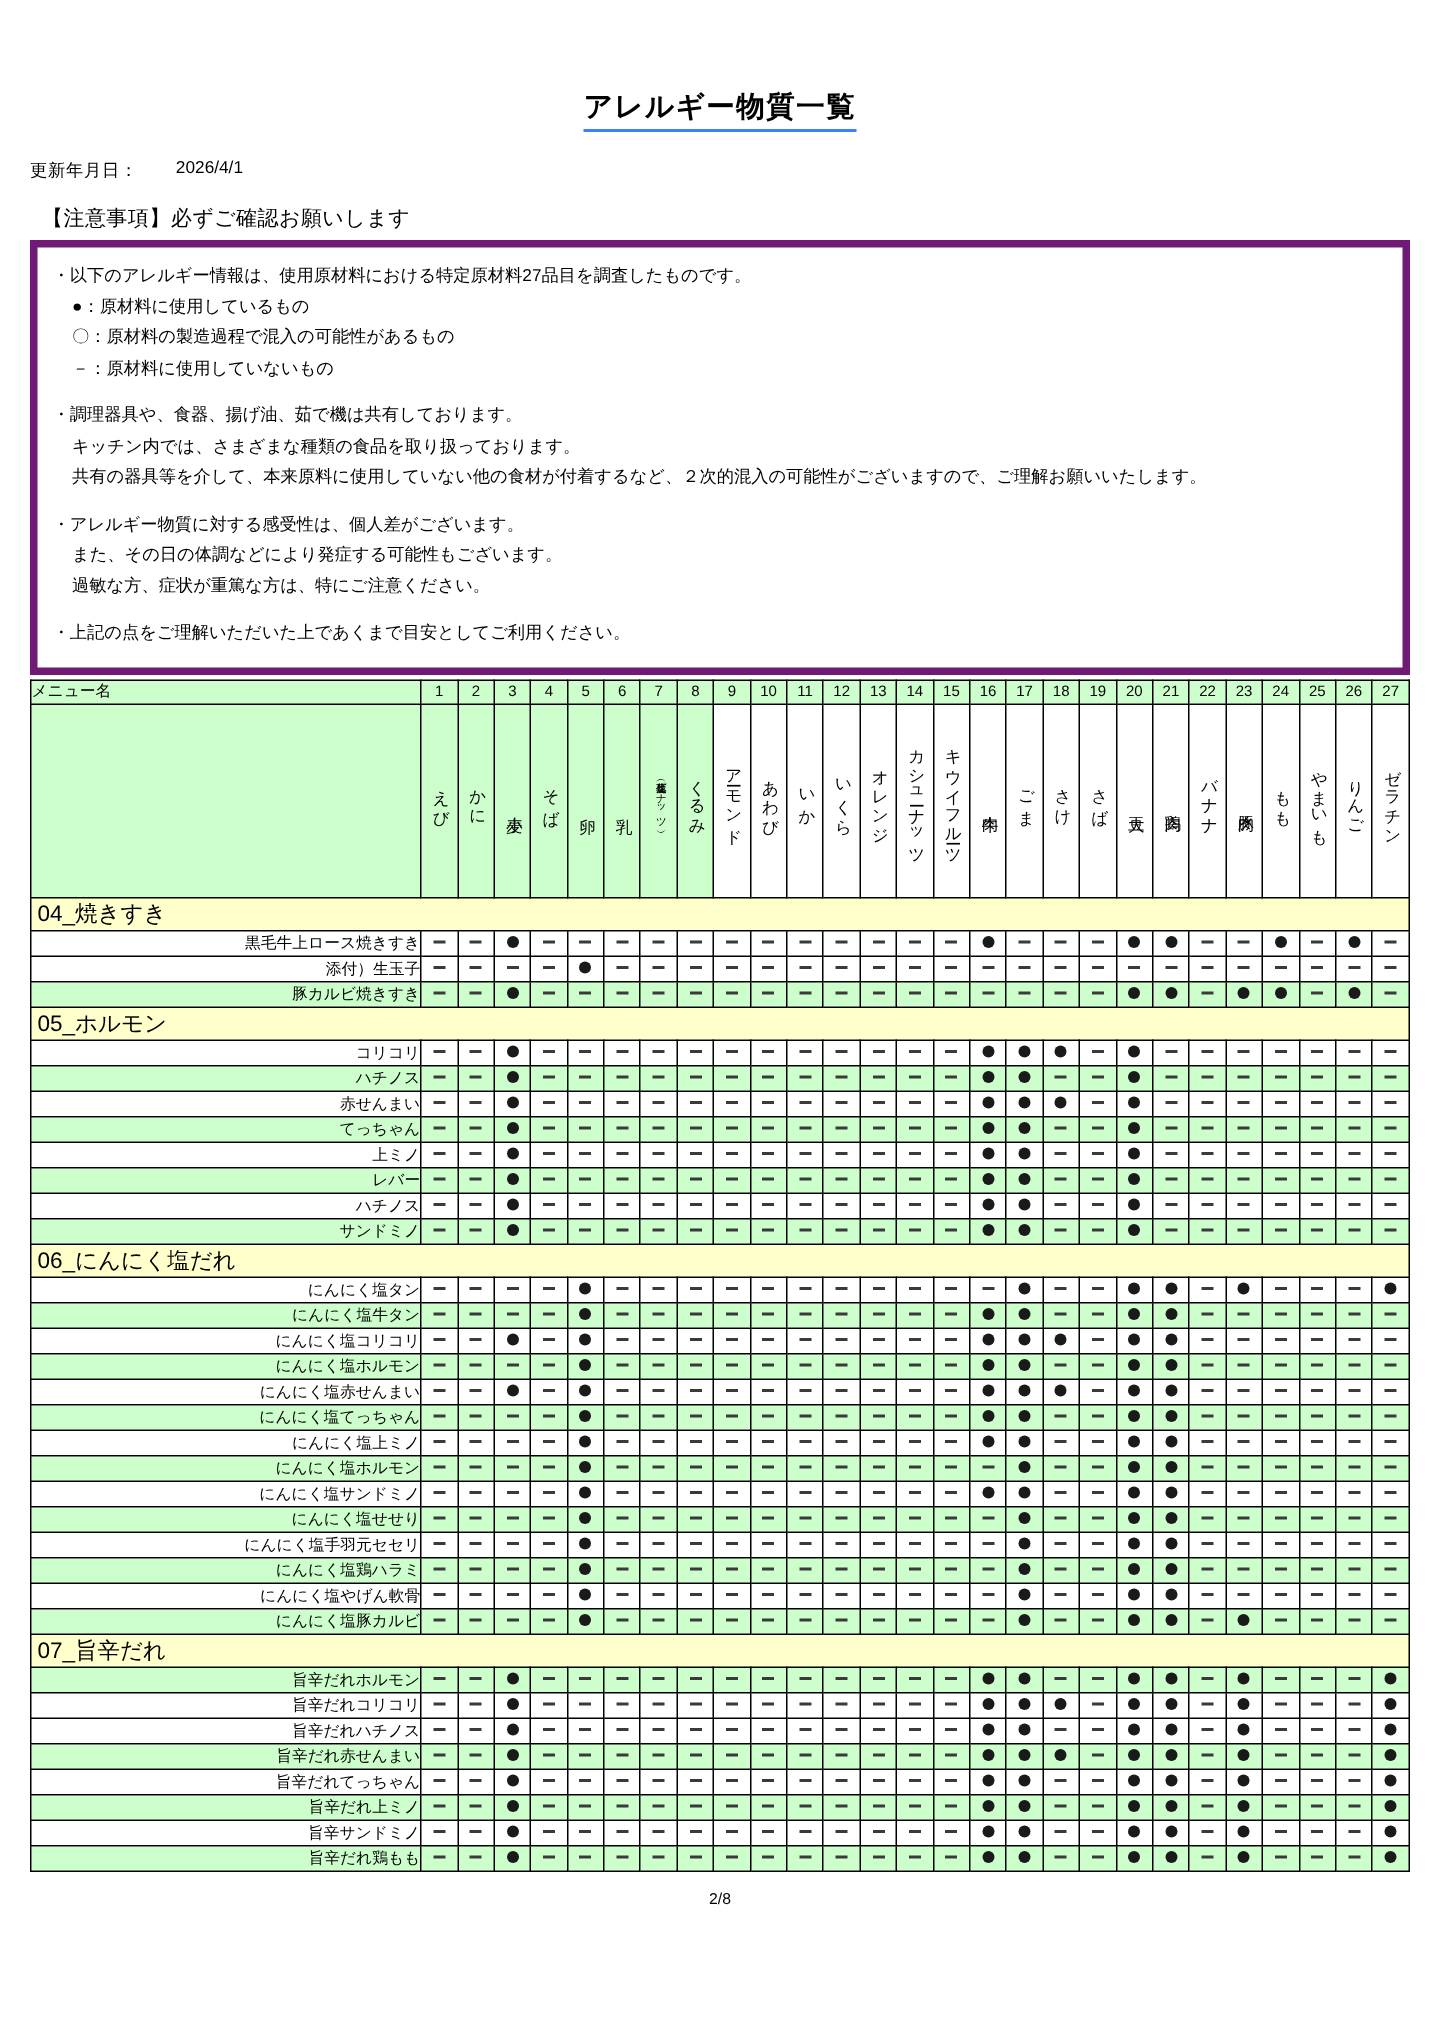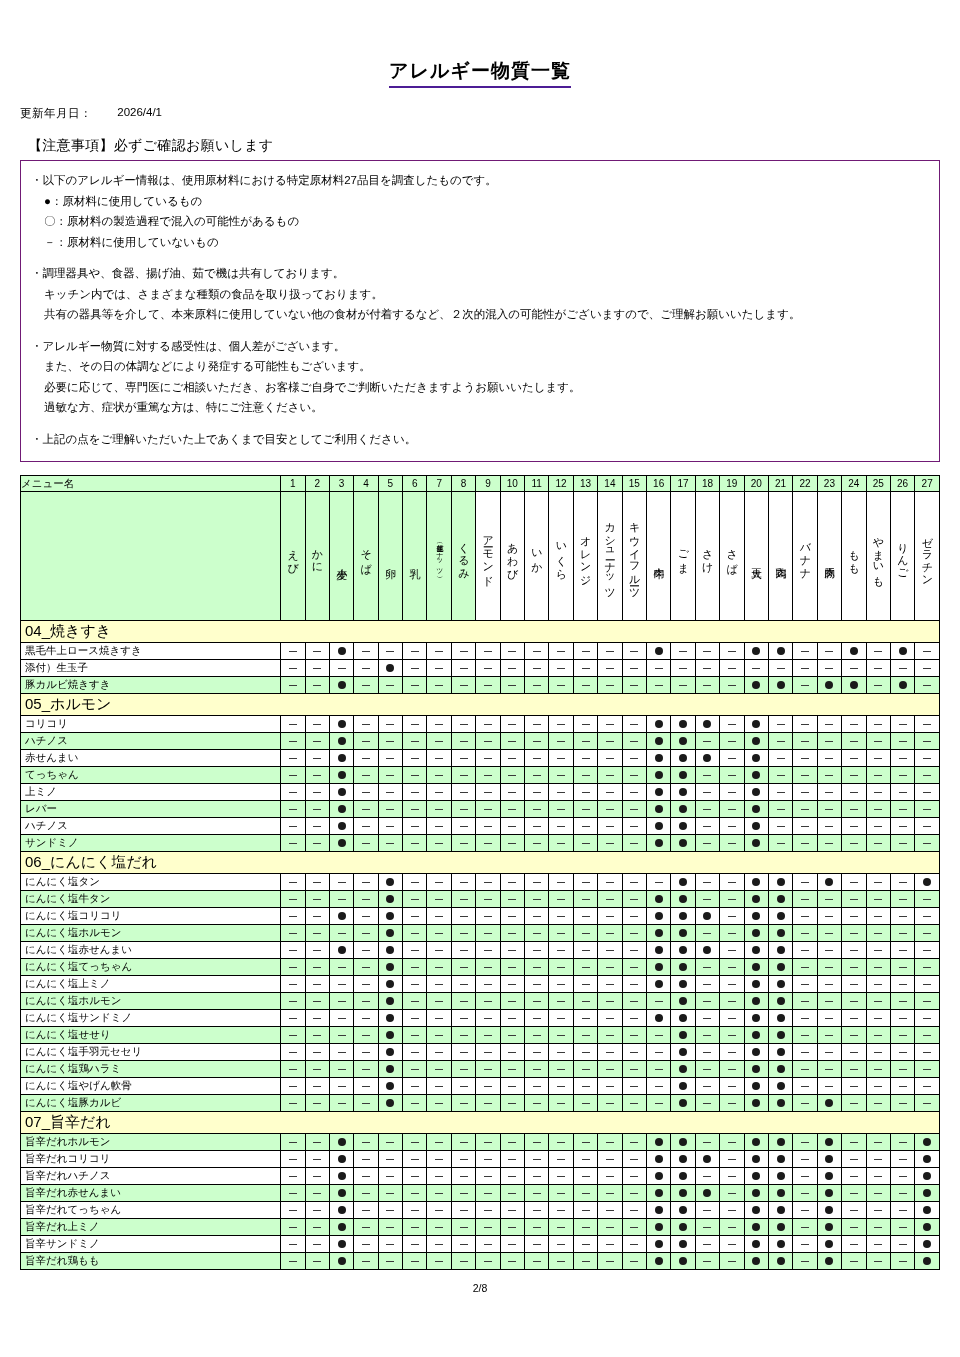--- a/index.html
+++ b/index.html
@@ -13,7 +13,7 @@
   
   .title-wrap{text-align:center;padding-top:58px;}
   .title{display:inline-block;font-size:19px;font-weight:bold;letter-spacing:1px;
-         border-bottom:2px solid #4c1d95;padding-bottom:2px;}
+         border-bottom:2px solid #3b82f6;padding-bottom:2px;}
   .updated{display:flex;gap:6px;margin-top:18px;padding-right:22px;font-size:11.5px;}
   .updated .lbl{letter-spacing:.5px;}
   .updated .val{min-width:64px;text-align:right;}

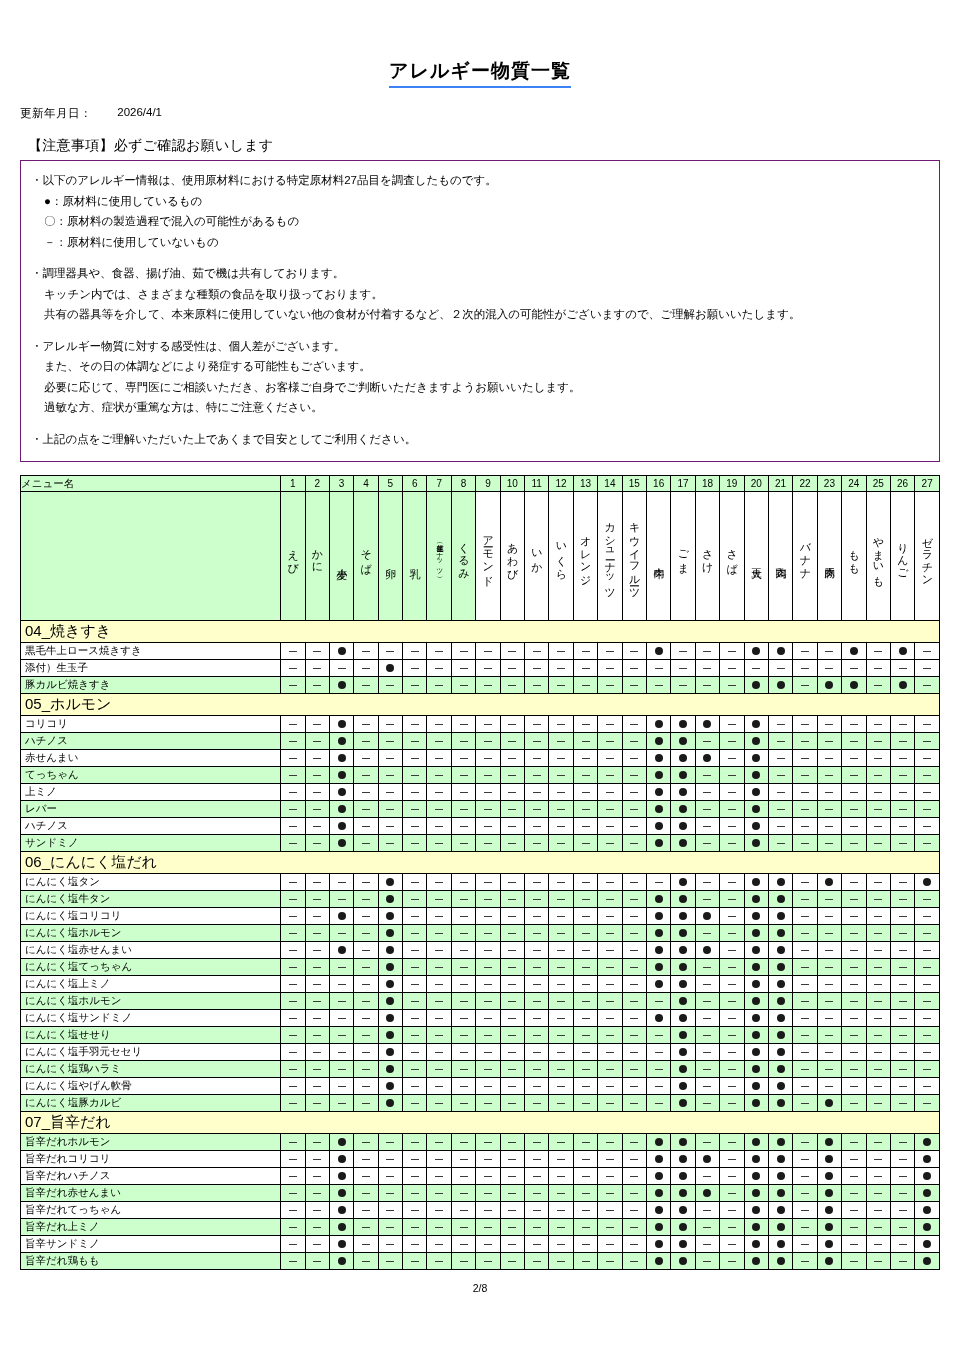--- a/index.html
+++ b/index.html
@@ -20,7 +20,7 @@
 
   
   .notice-head{margin:16px 0 5px 8px;font-size:14px;letter-spacing:.3px;}
-  .notice-box{border:1px solid #701a75;padding:9px 10px 12px 10px;font-size:11.5px;line-height:20.5px;}
+  .notice-box{border:5px solid #701a75;padding:9px 10px 12px 10px;font-size:11.5px;line-height:20.5px;}
   .nl{white-space:pre;}
   .nl.ind1{padding-left:13px;}
   .nl.gap{height:11px;}

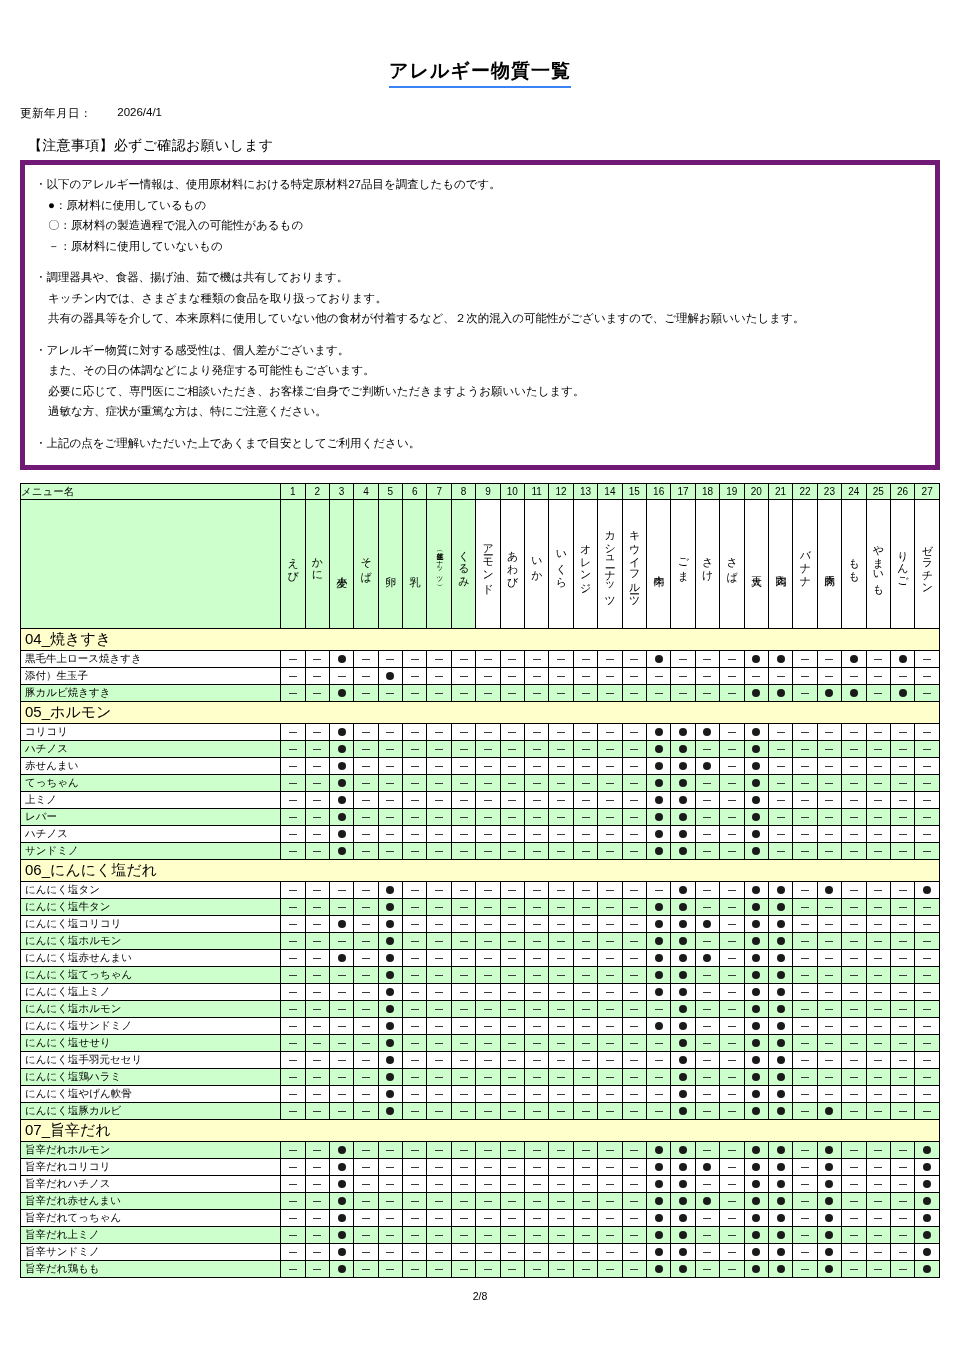--- a/index.html
+++ b/index.html
@@ -79,7 +79,6 @@
       <div class="nl gap"></div>
       <div class="nl">・アレルギー物質に対する感受性は、個人差がございます。</div>
       <div class="nl ind1">また、その日の体調などにより発症する可能性もございます。</div>
-      <div class="nl ind1">必要に応じて、専門医にご相談いただき、お客様ご自身でご判断いただきますようお願いいたします。</div>
       <div class="nl ind1">過敏な方、症状が重篤な方は、特にご注意ください。</div>
       <div class="nl gap"></div>
       <div class="nl">・上記の点をご理解いただいた上であくまで目安としてご利用ください。</div>

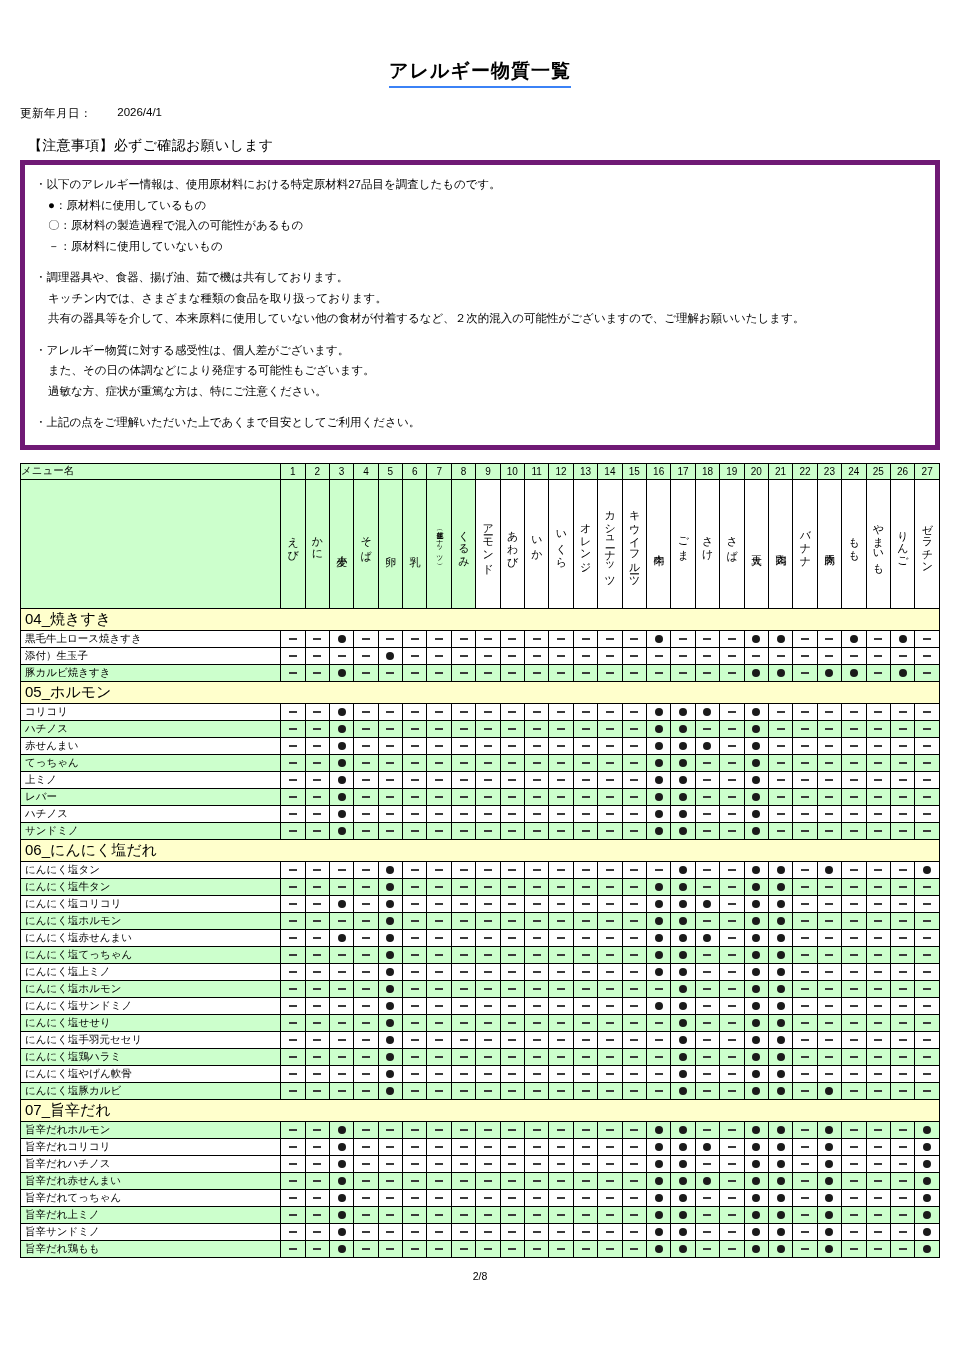--- a/index.html
+++ b/index.html
@@ -26,7 +26,7 @@
   .nl.gap{height:11px;}
 
   
-  table.allergen{border-collapse:collapse;margin-top:13px;width:920px;table-layout:fixed;}
+  table.allergen{border-collapse:collapse;margin-top:3px;width:920px;table-layout:fixed;}
   table.allergen td,table.allergen th{border:1px solid #000;padding:0;font-weight:normal;}
 
   col.menu{width:260px;}

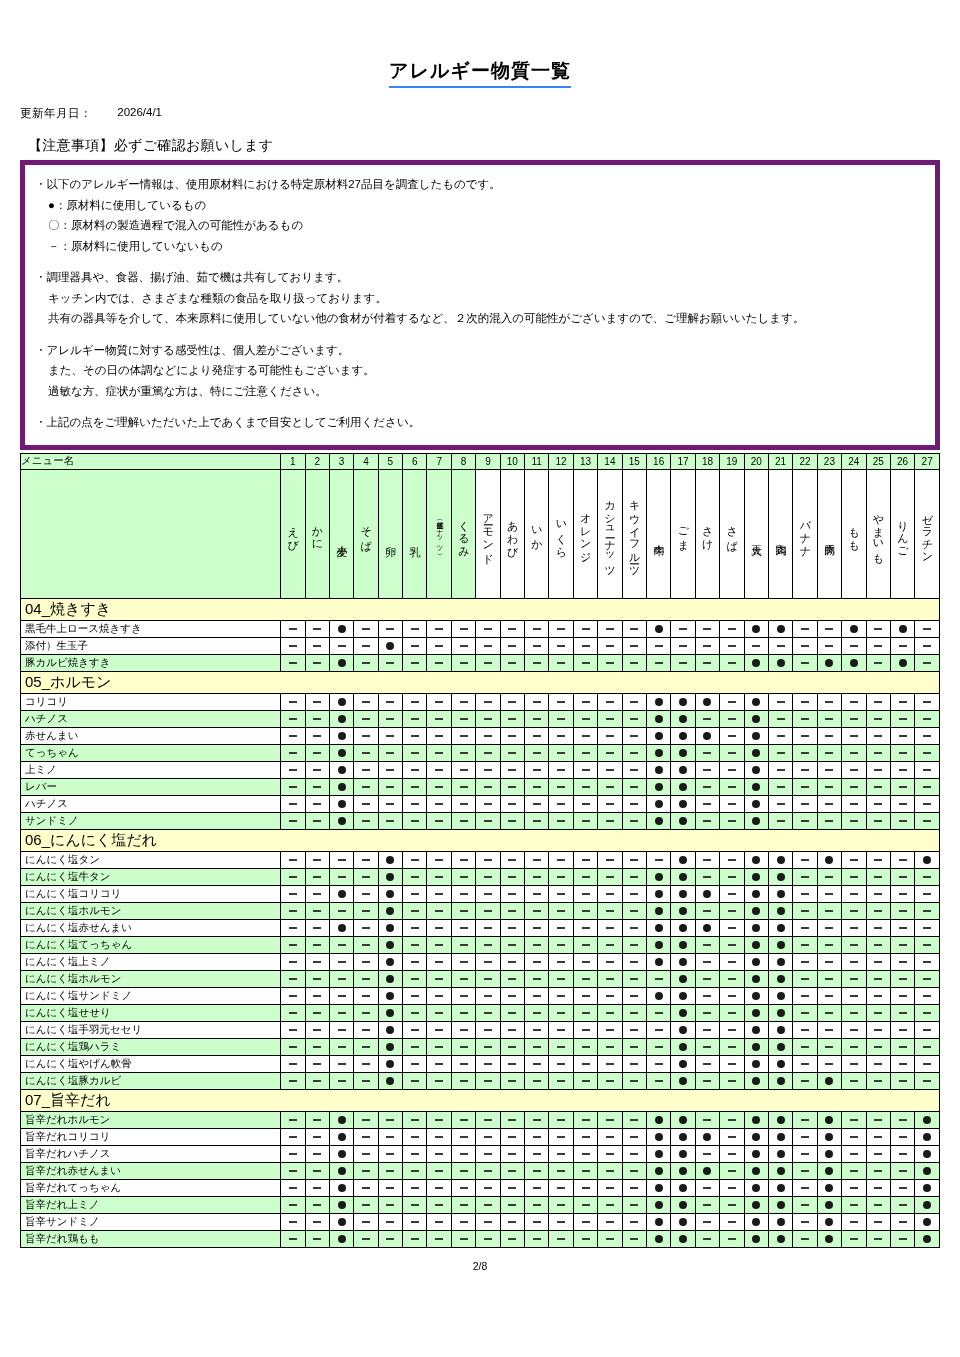--- a/index.html
+++ b/index.html
@@ -42,7 +42,7 @@
   .vt.small{font-size:7px;letter-spacing:0px;}
 
   tr.cat td{background:#ffffcc;text-align:left;font-size:15px;padding:1px 0 1px 4px;height:14px;}
-  tr.item td.menu{text-align:left;font-size:10.5px;padding:0 0 0 4px;height:16px;white-space:nowrap;overflow:hidden;}
+  tr.item td.menu{text-align:right;font-size:10.5px;padding:0 0 0 4px;height:16px;white-space:nowrap;overflow:hidden;}
   tr.item td.cell{text-align:center;height:16px;font-size:10px;line-height:14px;}
   tr.item.alt td{background:#ccffcc;}
   tr.item td{background:#ffffff;}

